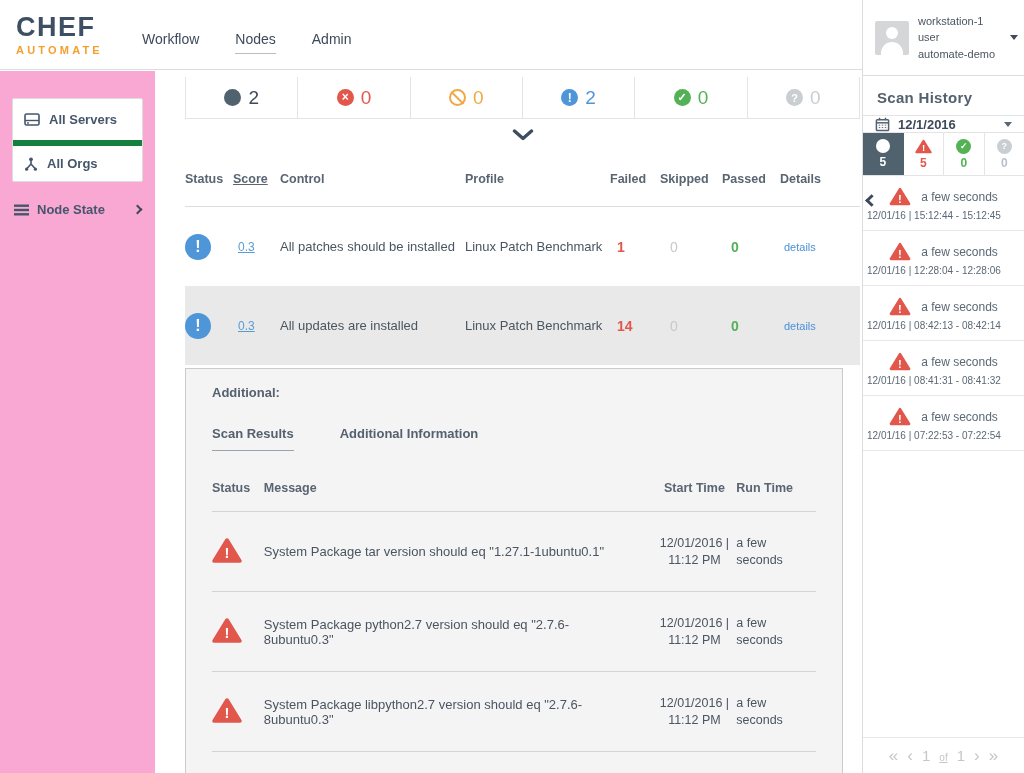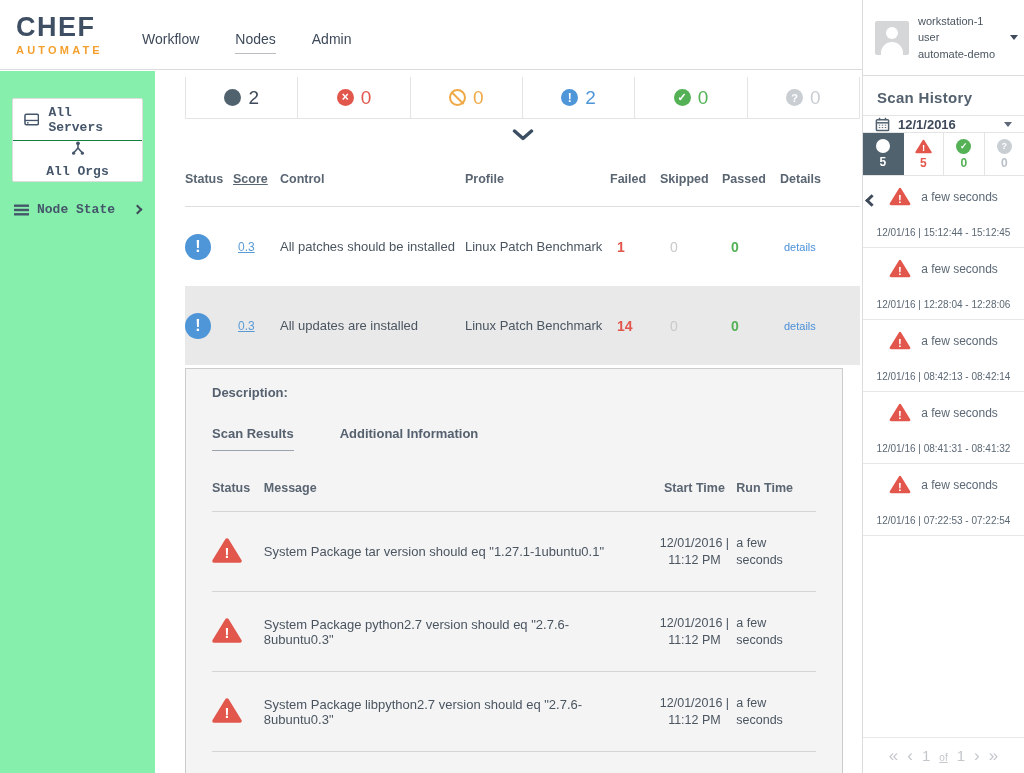--- a/index.html
+++ b/index.html
@@ -23,7 +23,7 @@
   .nav-item.active { border-bottom:1px solid #b9bdc2; }
 
   
-  .left-sidebar { position:absolute; left:0; top:71px; width:155px; bottom:0; background:#86efac;font-family:Liberation Mono, monospace; }
+  .left-sidebar { position:absolute; left:0; top:71px; width:155px; bottom:0; background:#f9a8d4; }
   .filter-box { margin:27px 12px 0; background:#fff; border:1px solid #ddd; border-radius:2px; }
   .filter-item { height:41px; display:flex; align-items:center; padding:0 11px; gap:9px; cursor:pointer; }
   .filter-item + .filter-item { border-top:1px solid #15803d;flex-direction:column; }

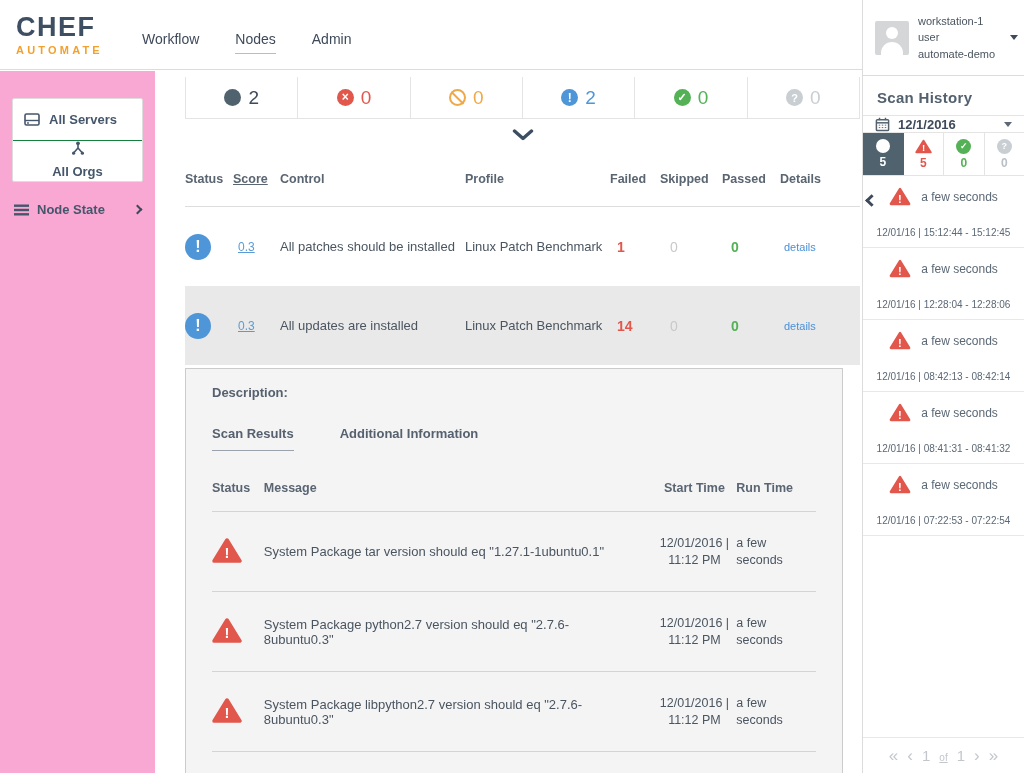--- a/index.html
+++ b/index.html
@@ -26,7 +26,7 @@
   .left-sidebar { position:absolute; left:0; top:71px; width:155px; bottom:0; background:#f9a8d4; }
   .filter-box { margin:27px 12px 0; background:#fff; border:1px solid #ddd; border-radius:2px; }
   .filter-item { height:41px; display:flex; align-items:center; padding:0 11px; gap:9px; cursor:pointer; }
-  .filter-item + .filter-item { border-top:1px solid #15803d;flex-direction:column; }
+  .filter-item + .filter-item { border-top:6px solid #15803d; }
   .filter-label { font-size:13px; font-weight:bold; color:#45566b; }
   .node-state { margin:20px 14px 0; display:flex; align-items:center; gap:8px; cursor:pointer; }
   .node-state .grow { flex:1; }

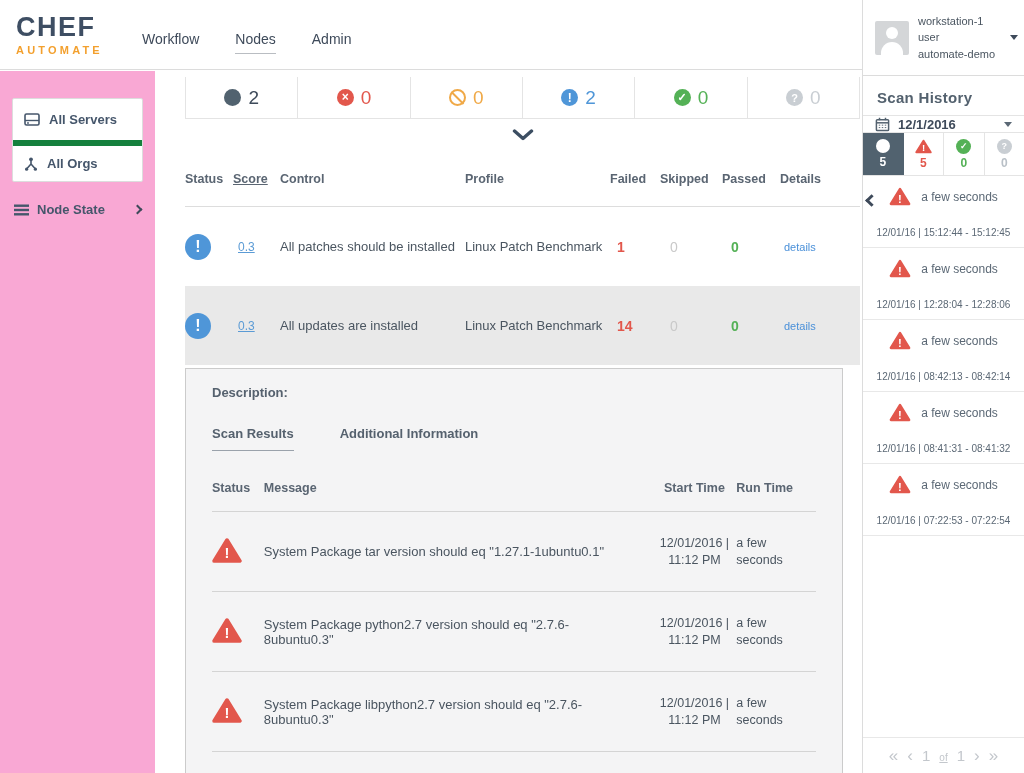--- a/index.html
+++ b/index.html
@@ -119,7 +119,7 @@
   .entry { position:relative; border-bottom:1px solid #e8e8e8; padding:11px 4px 9px; cursor:pointer; }
   .entry-top { display:flex; align-items:center; justify-content:center; gap:10px; }
   .entry-duration { font-size:12px; color:#5b6875; }
-  .entry-time { margin-top:21px; text-align:center; font-size:10px; color:#5b6875; white-space:nowrap; }
+  .entry-time { margin-top:4px; font-size:10px; color:#5b6875; white-space:nowrap; }
   .chev { display:inline-block; width:7px; height:7px; border-top:2px solid #3e4a5a;
           border-right:2px solid #3e4a5a; }
   .chev-right { transform:rotate(45deg); }

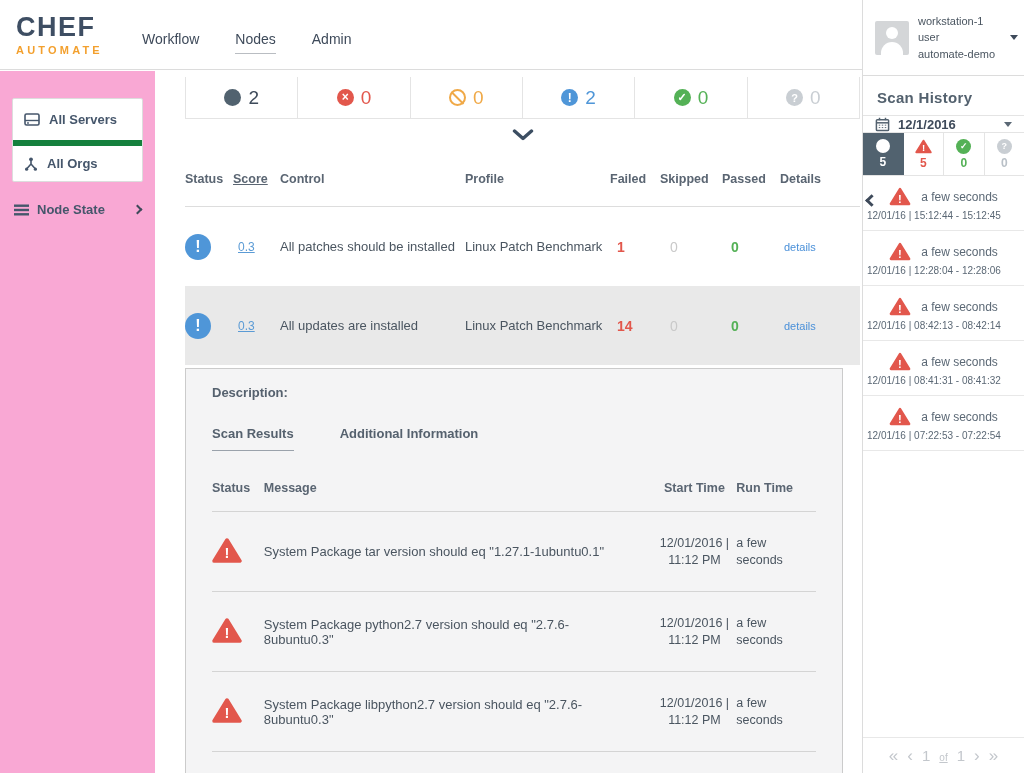--- a/index.html
+++ b/index.html
@@ -250,7 +250,7 @@
   </div>
 
   <div class="detail-panel">
-    <div class="desc-label">Description:</div>
+    <div class="desc-label">Additional:</div>
     <div class="tabs">
       <div class="tab active">Scan Results</div>
       <div class="tab">Additional Information</div>

